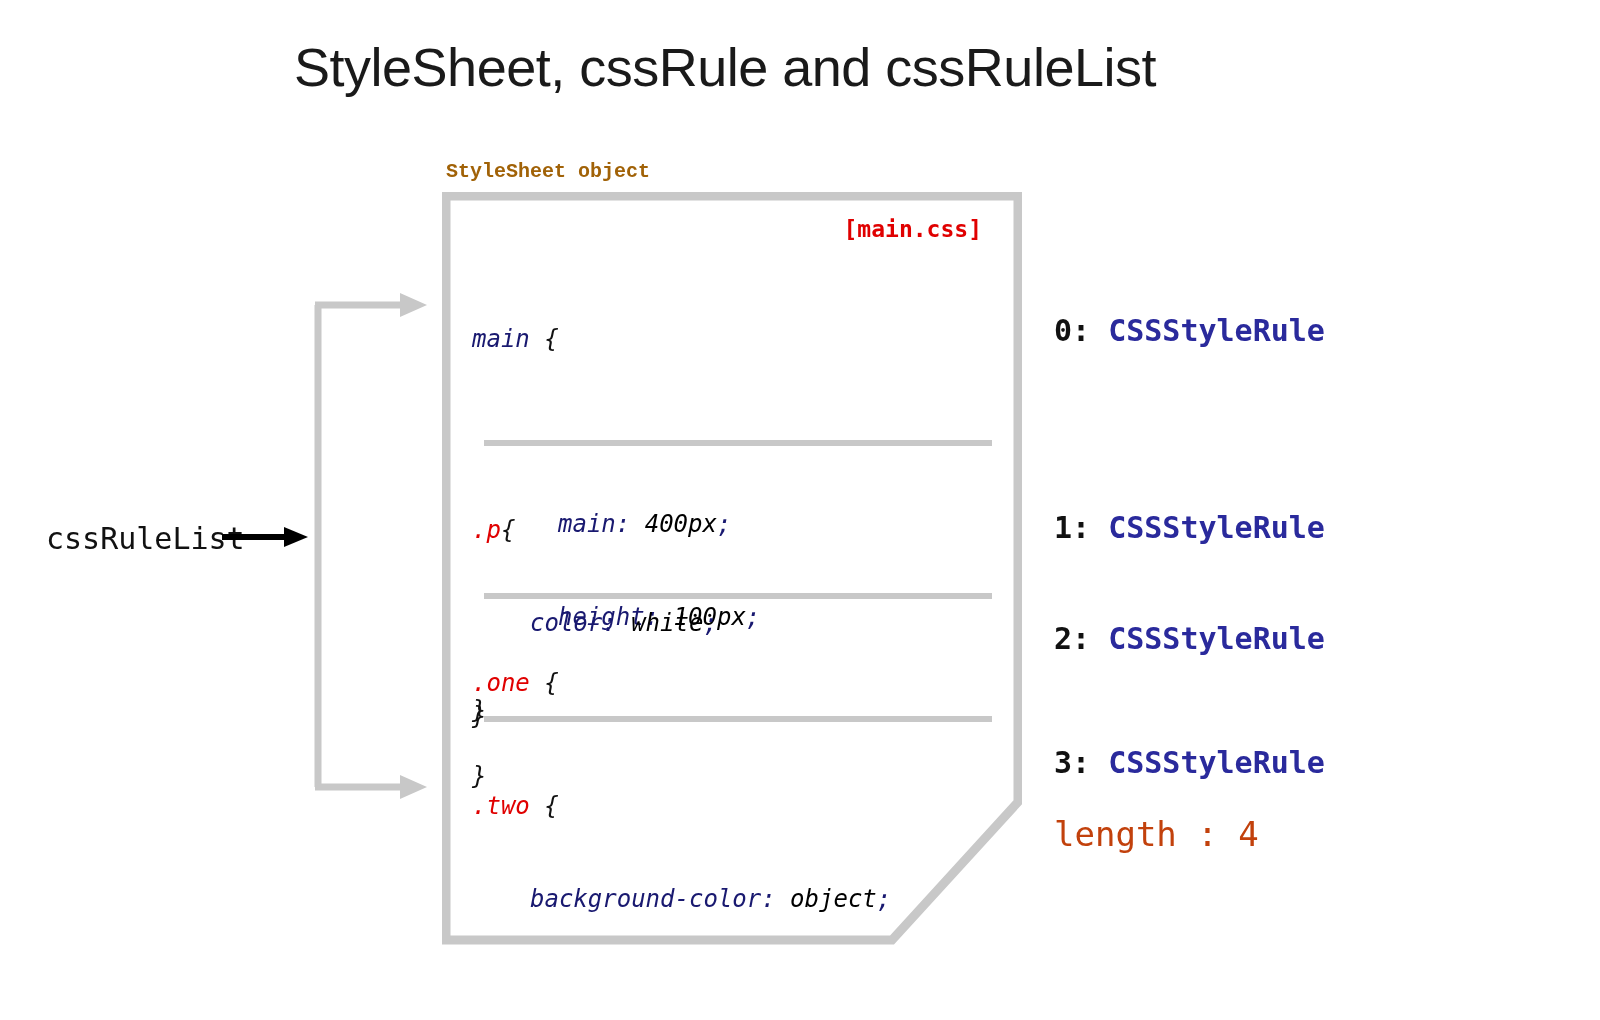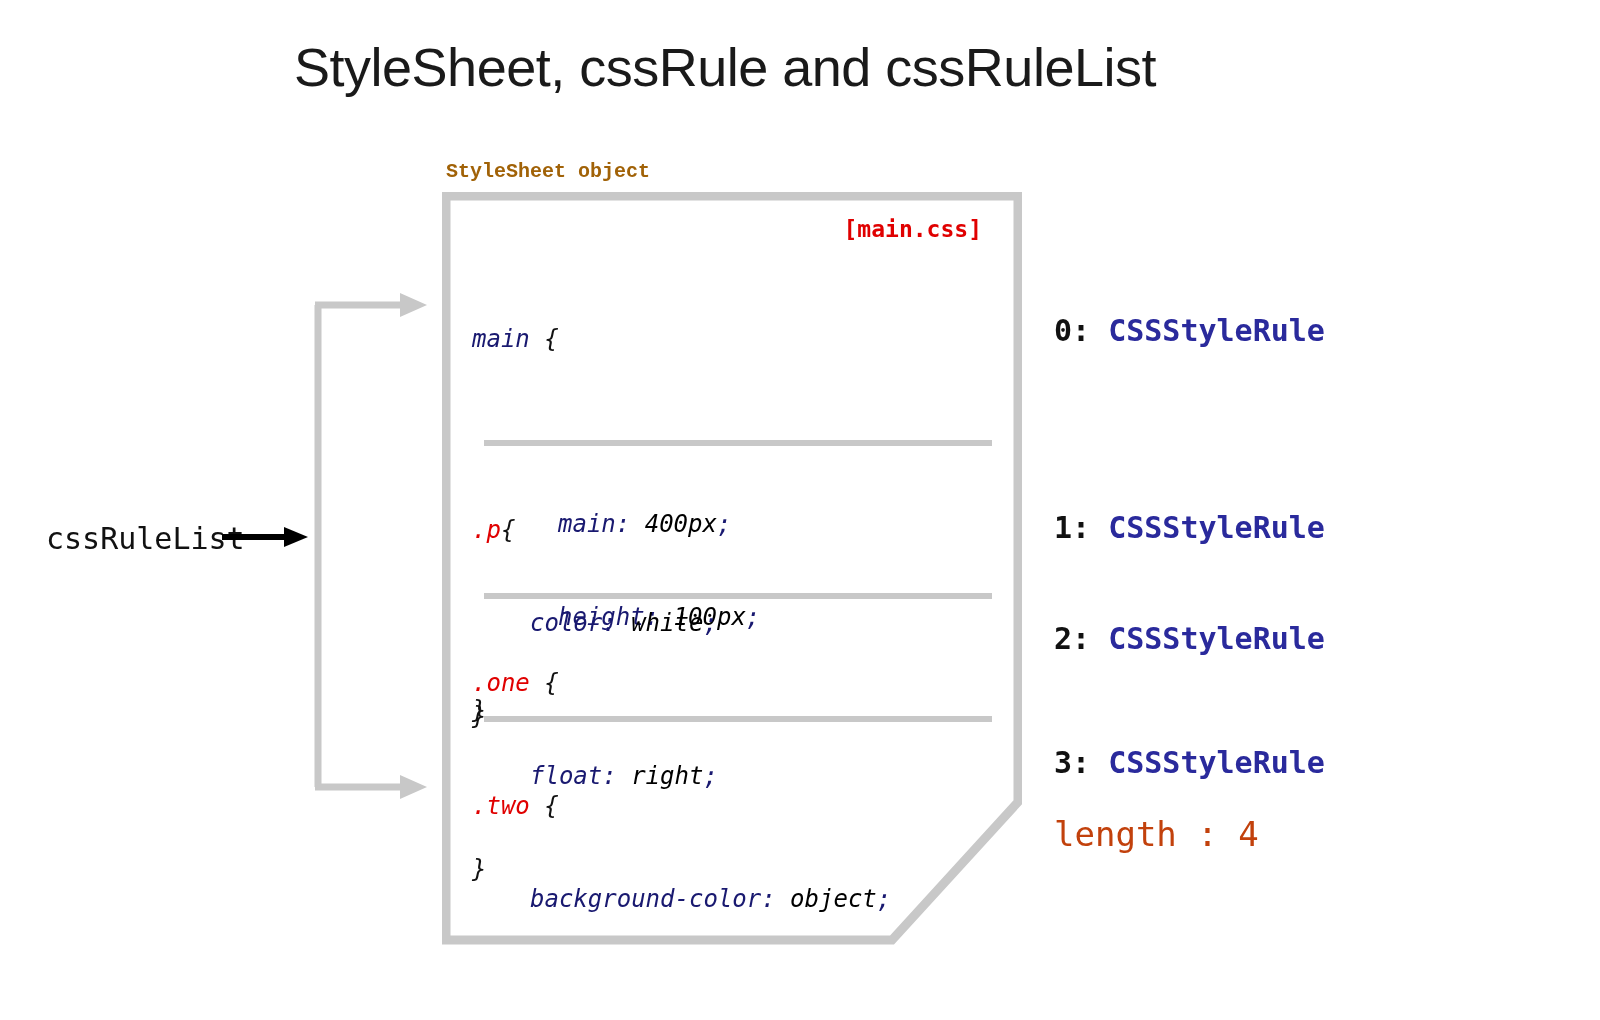--- a/index.html
+++ b/index.html
@@ -195,7 +195,6 @@
 
   <div class="rule-block" style="top: 406px;">
     <div class="sel-line"><span class="sel-cls">.one</span><span class="brace"> {</span></div>
-    <div class="decl-line" style="padding-left: 58px;"><span class="prop">float</span><span class="punc">: </span><span class="val">right</span><span class="punc">;</span></div>
     <div class="close-line"><span class="brace">}</span></div>
   </div>
 

